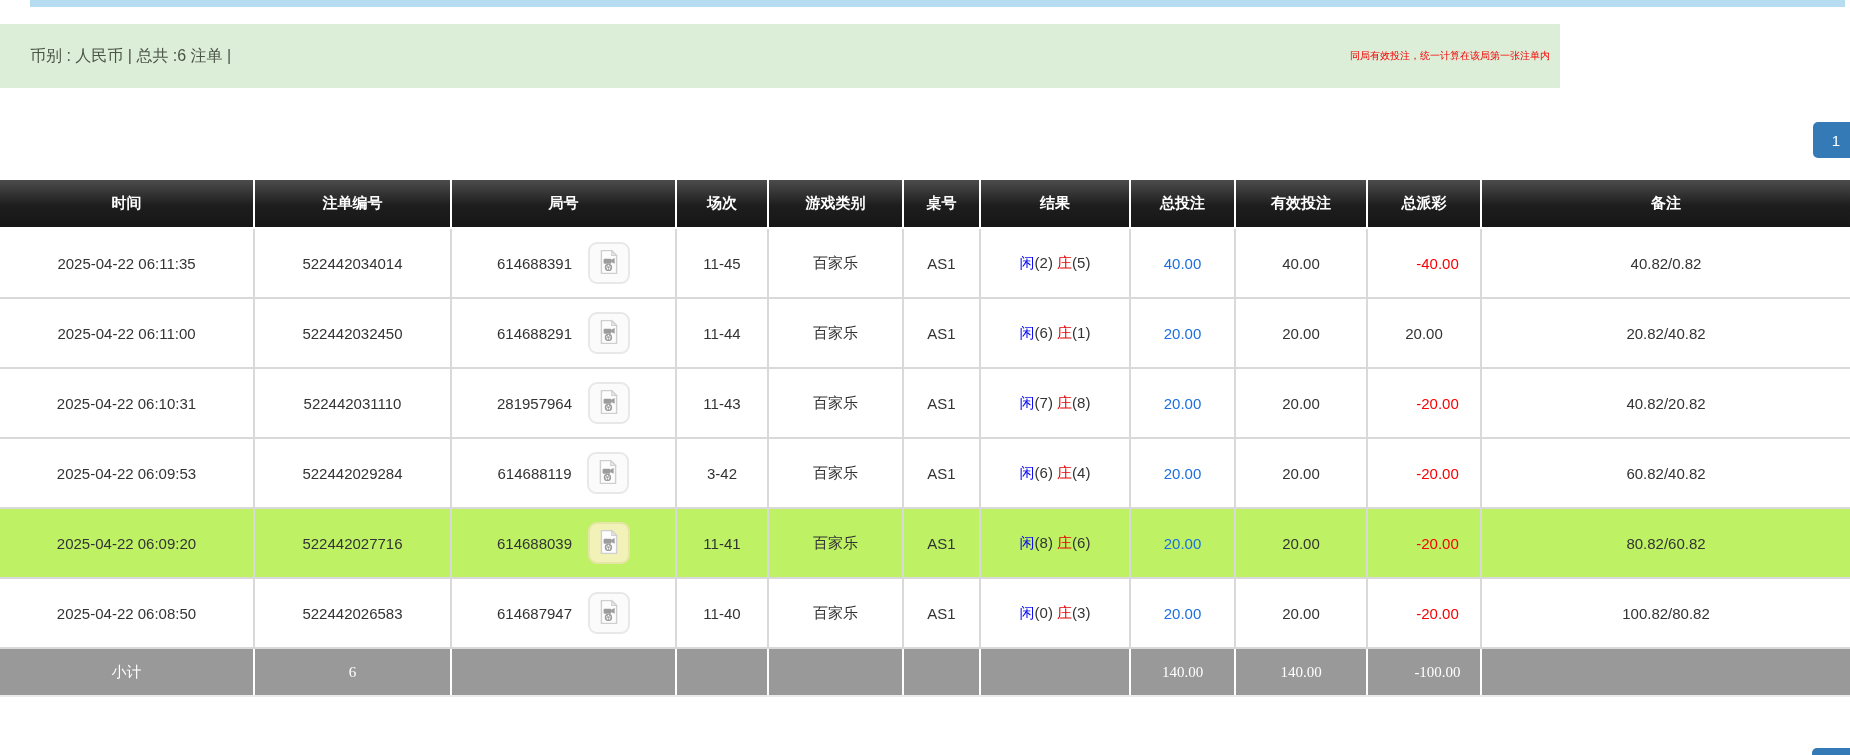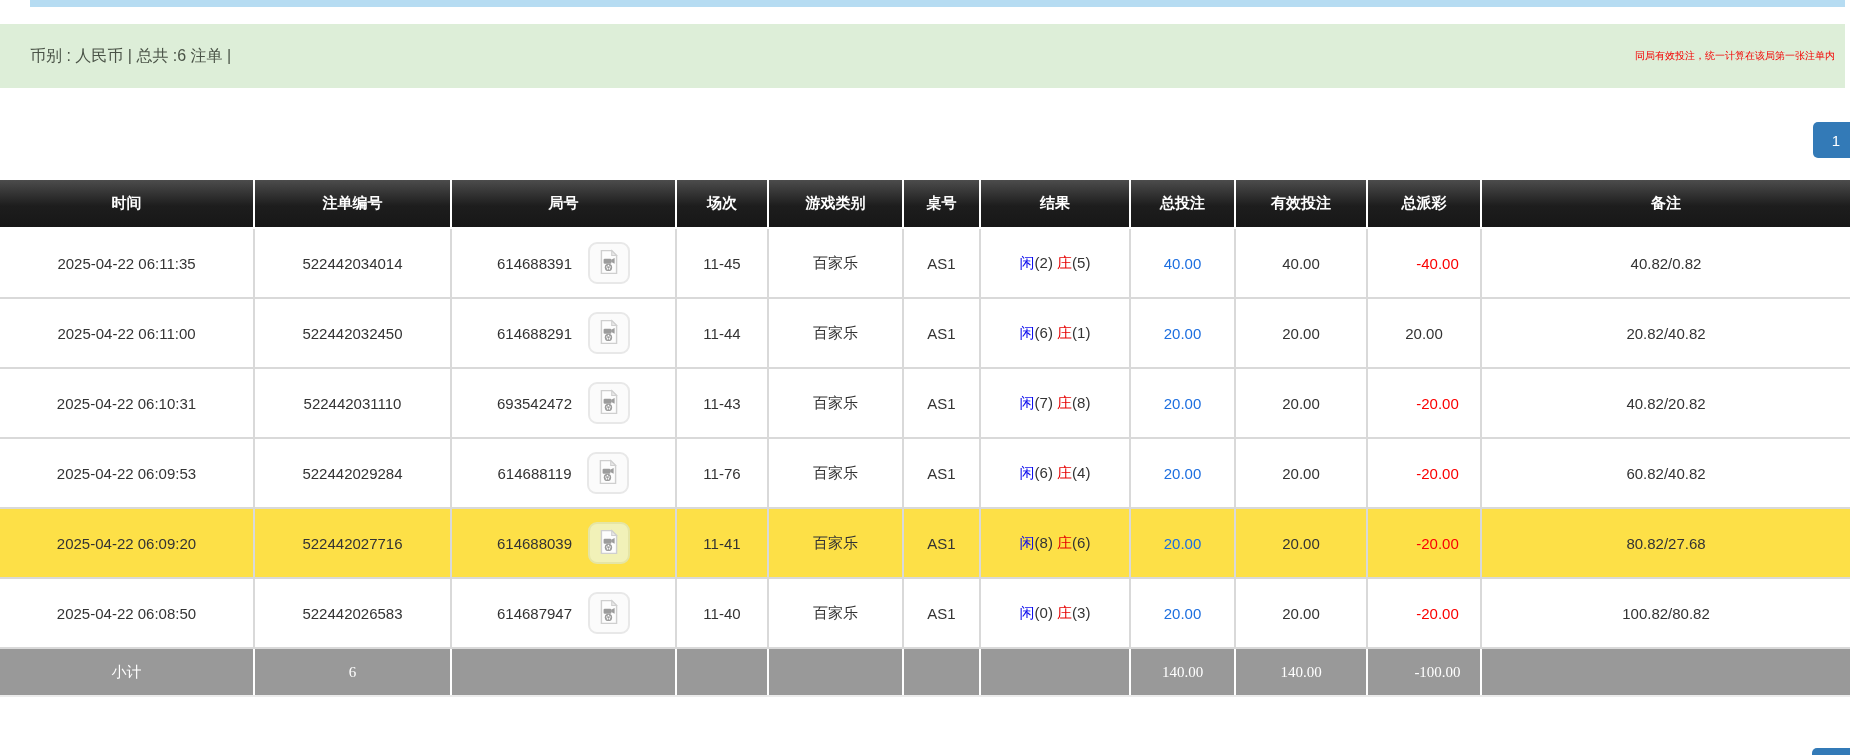--- a/index.html
+++ b/index.html
@@ -9,7 +9,7 @@
   }
   .top-strip{position:absolute;top:0;left:30px;width:1815px;height:7px;background:#b6dcf2;}
   .notice-bar{
-    position:absolute;top:24px;left:0;width:1845px;height:64px;background:#ddeed8;
+    position:absolute;top:24px;left:0;width:1560px;height:64px;background:#ddeed8;
     display:flex;align-items:center;justify-content:space-between;
     padding:0 10px 0 30px;box-sizing:border-box;font-size:16px;color:#4a5347;
   }

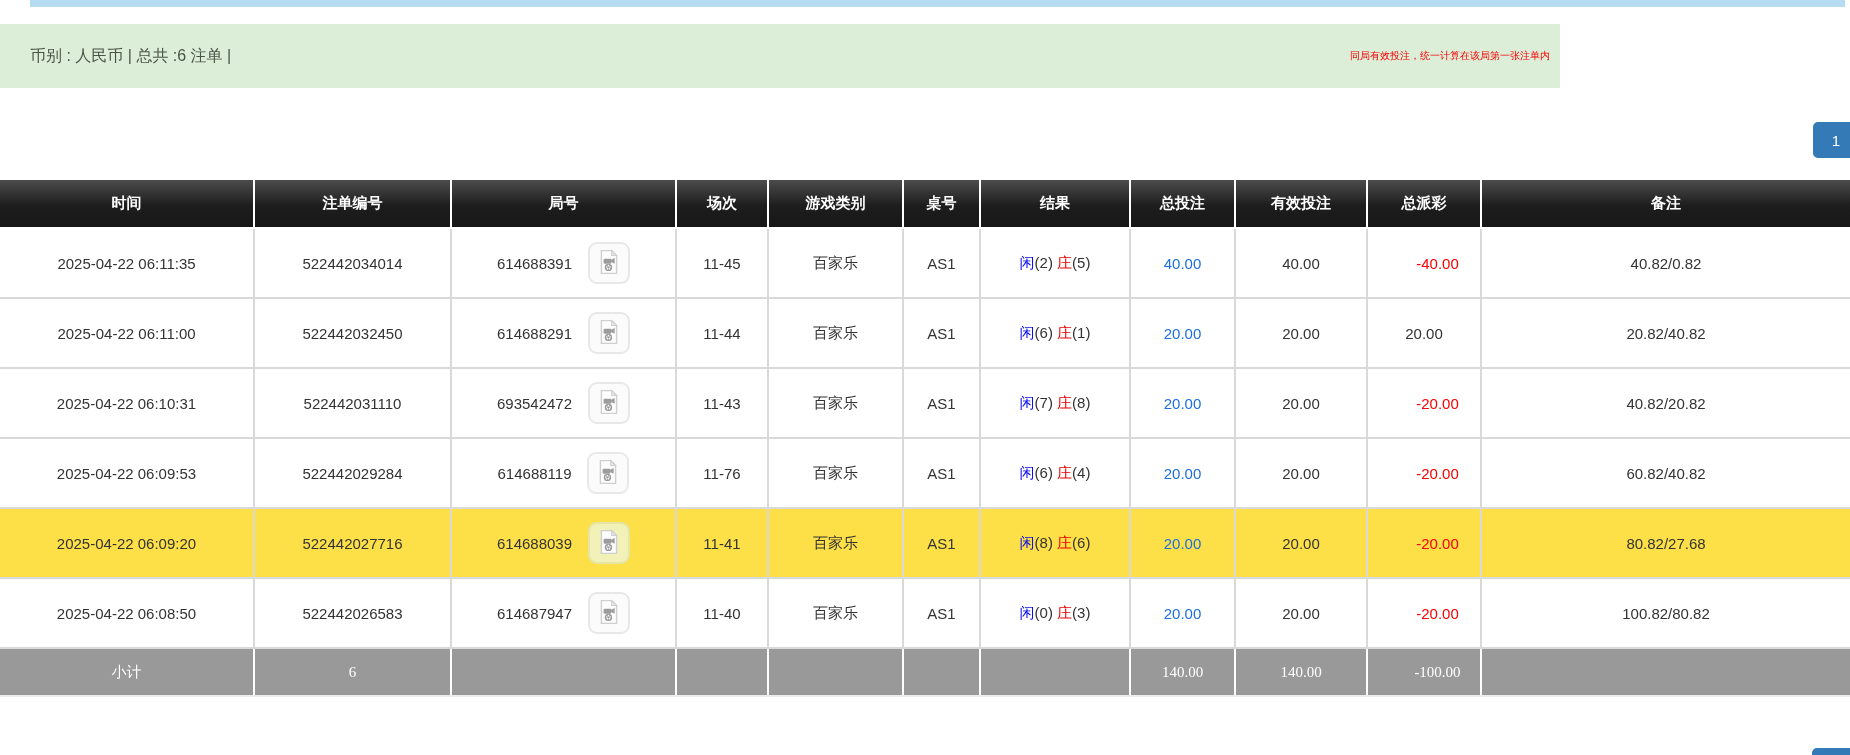--- a/index.html
+++ b/index.html
@@ -163,7 +163,7 @@
         <td>522442031110</td>
         <td>
           <div class="round-wrap">
-            <span>693542472</span>
+            <span>281957964</span>
             <button class="vid-btn">
               <span><svg viewBox="0 0 24 24" width="26" height="26" aria-hidden="true">
                   <path d="M5 1.5h9.5L19 6v16.5H5z" fill="#fdfdfd" stroke="#cfcfcf" stroke-width="1.3"></path>

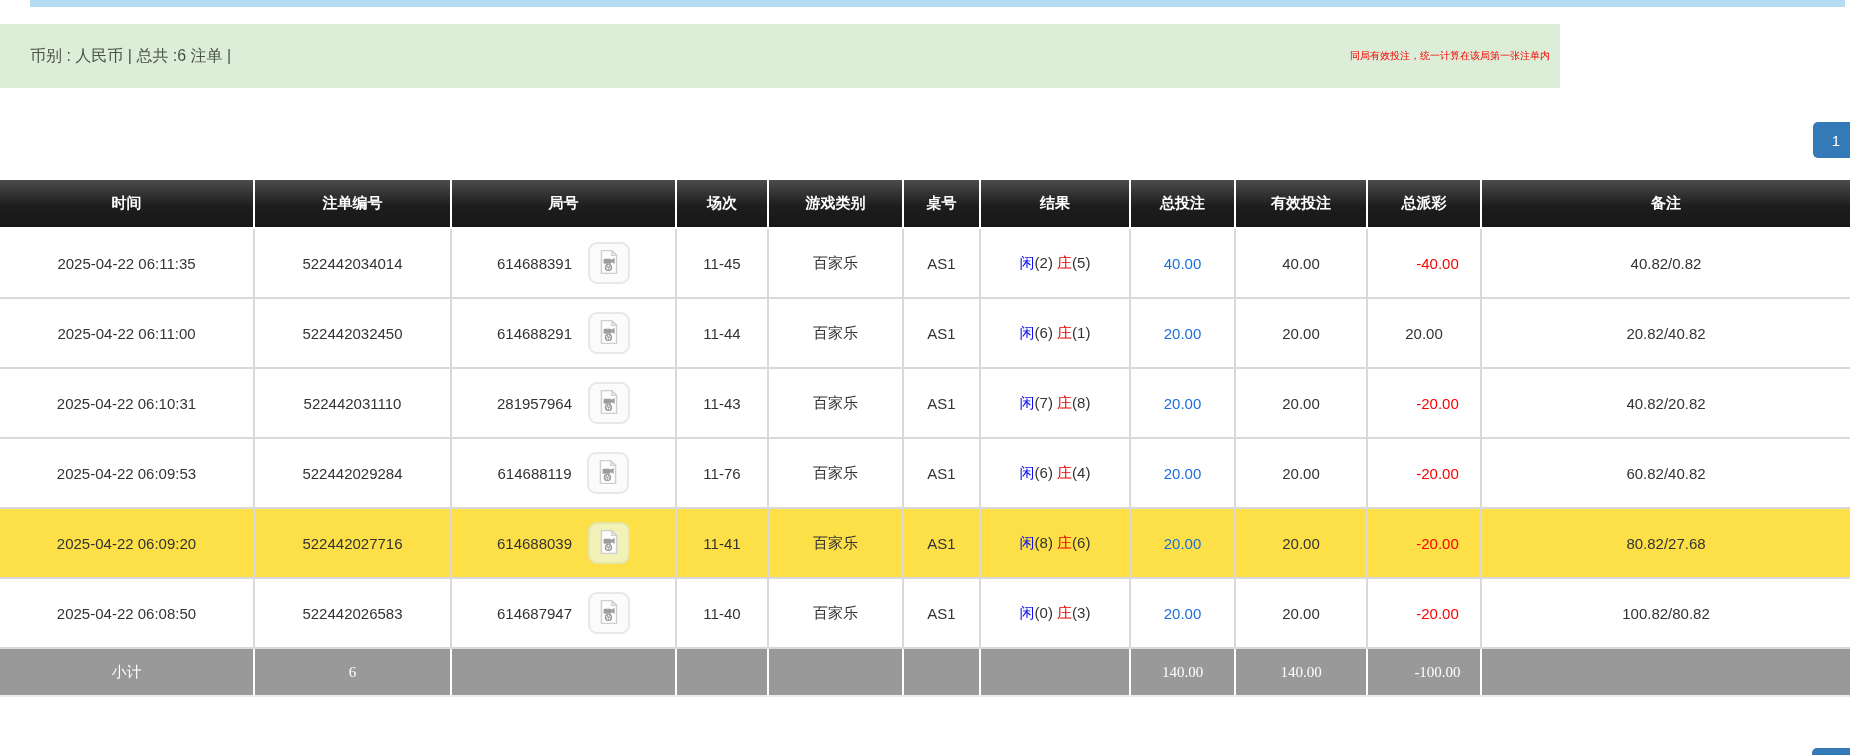--- a/index.html
+++ b/index.html
@@ -211,7 +211,7 @@
             </button>
           </div>
         </td>
-        <td>11-76</td>
+        <td>3-42</td>
         <td>百家乐</td>
         <td>AS1</td>
         <td><span class="r-player">闲</span><span class="r-num">(6) </span><span class="r-banker">庄</span><span class="r-num">(4)</span></td>

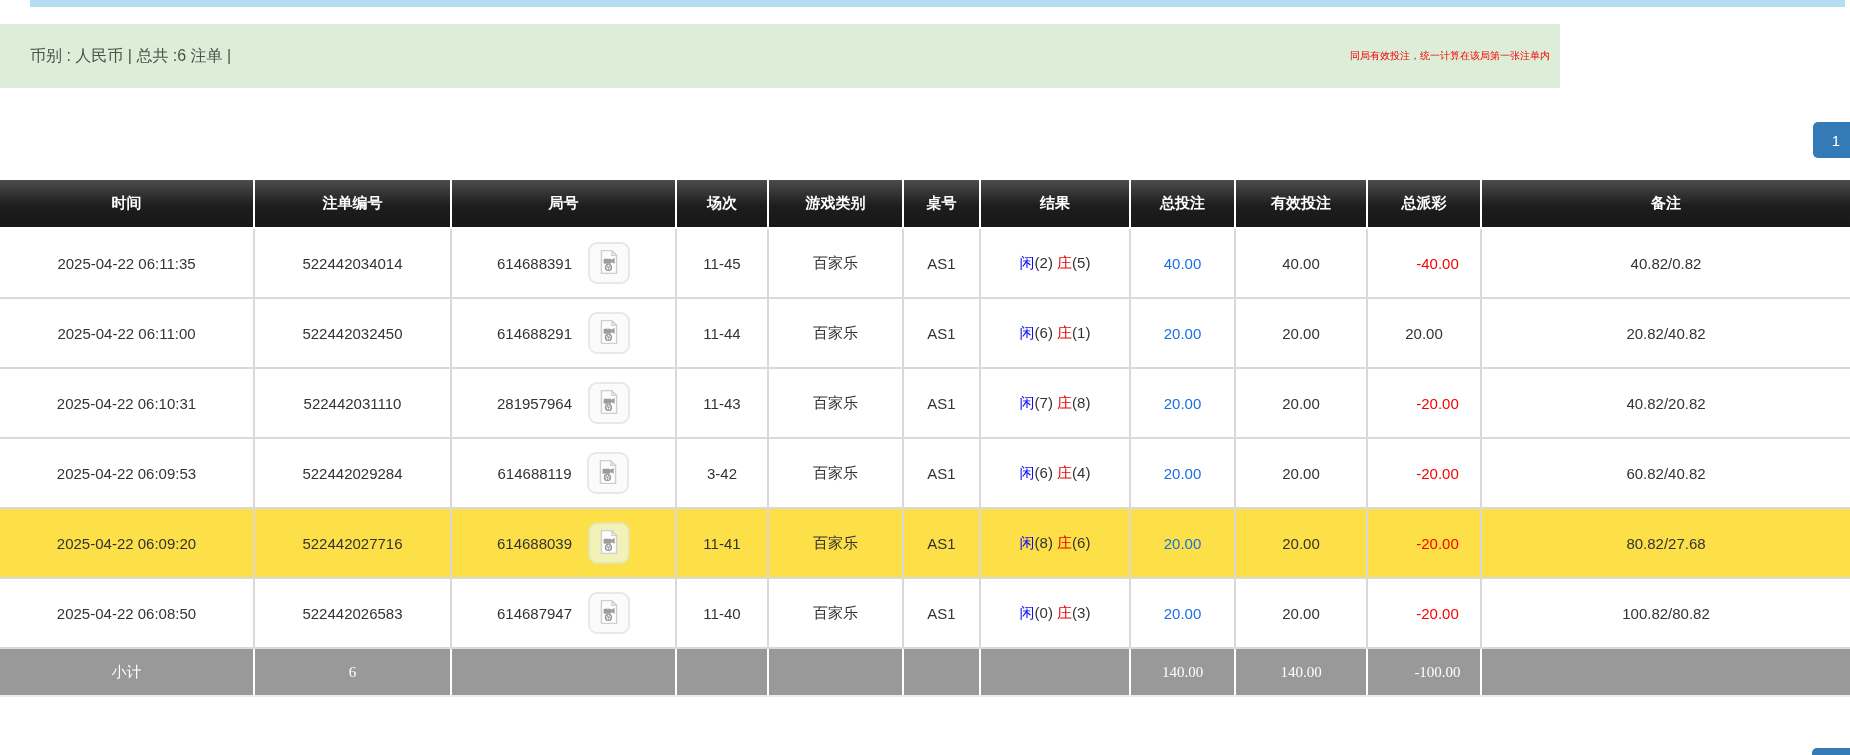--- a/index.html
+++ b/index.html
@@ -35,7 +35,7 @@
     border-right:2px solid #d9d9d9;border-bottom:2px solid #d9d9d9;
   }
   tbody.data td:last-child{border-right:none;}
-  tbody.data tr.hl td{background:#fde047;}
+  tbody.data tr.hl td{background:#bef264;}
   tbody.totals td{
     height:44px;text-align:center;background:#999999;color:#fff;
     border-right:2px solid #fff;border-bottom:2px solid #fff;font-family:Liberation Serif, serif;

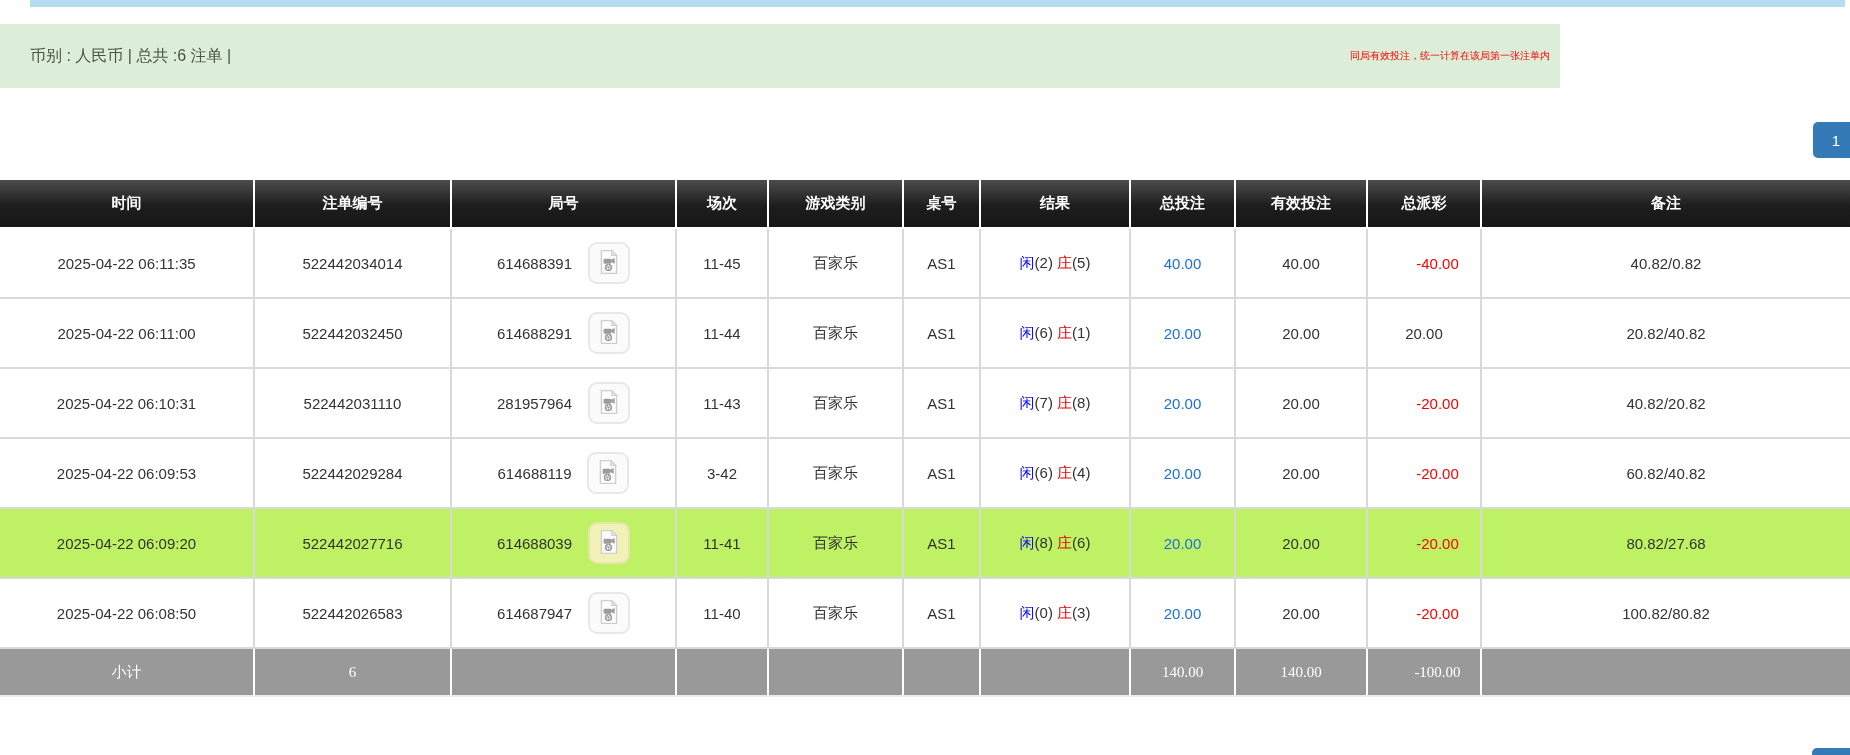--- a/index.html
+++ b/index.html
@@ -249,7 +249,7 @@
         <td><a class="bet-link">20.00</a></td>
         <td>20.00</td>
         <td class="neg">-20.00</td>
-        <td>80.82/27.68</td>
+        <td>80.82/60.82</td>
       </tr>
       <tr>
         <td>2025-04-22 06:08:50</td>

